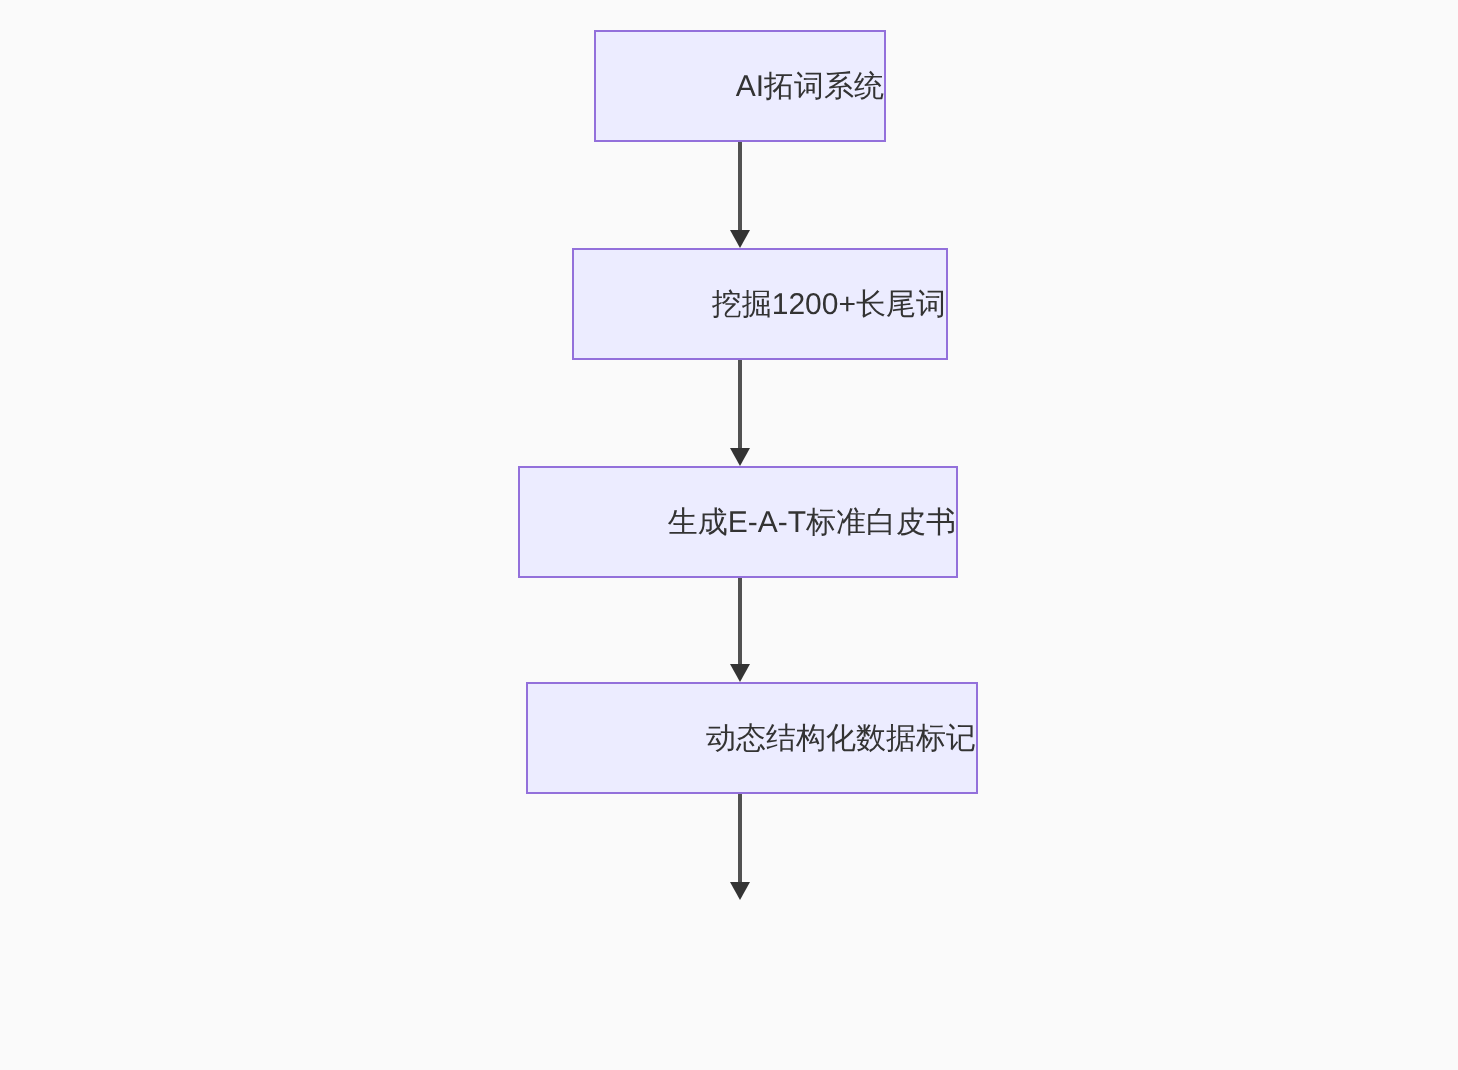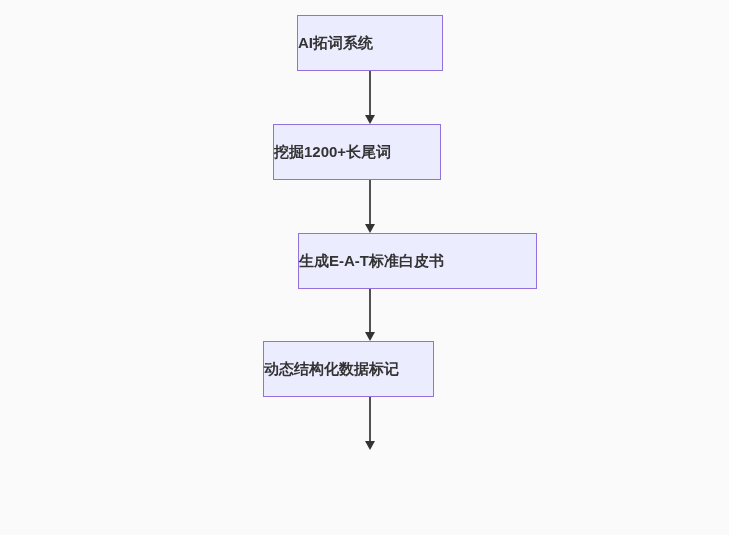--- a/index.html
+++ b/index.html
@@ -25,12 +25,11 @@
     border: 1px solid var(--node-border, #9370db);
     display: flex;
     align-items: center;
-    justify-content: flex-start;
+    justify-content: flex-end;
     color: var(--text, #333333);
     font-size: 15px;
     text-align: center;
     white-space: nowrap;
-    font-weight: bold;
   }
   .node-a { left: 297px; top: 15px;  width: 146px; }
   .node-b { left: 273px; top: 124px; width: 168px; }

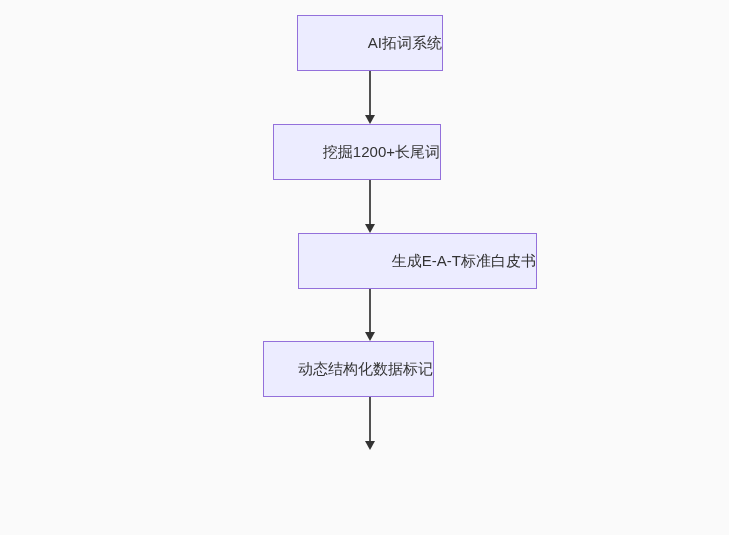--- a/index.html
+++ b/index.html
@@ -32,7 +32,7 @@
     white-space: nowrap;
   }
   .node-a { left: 297px; top: 15px;  width: 146px; }
-  .node-b { left: 273px; top: 124px; width: 168px; }
+  .node-b { left: 286px; top: 124px; width: 188px; }
   .node-c { left: 259px; top: 233px; width: 239px; margin-left: 39px; }
   .node-d { left: 263px; top: 341px; width: 171px; }
   .node-e { left: 253px; top: 450px; width: 235px; }

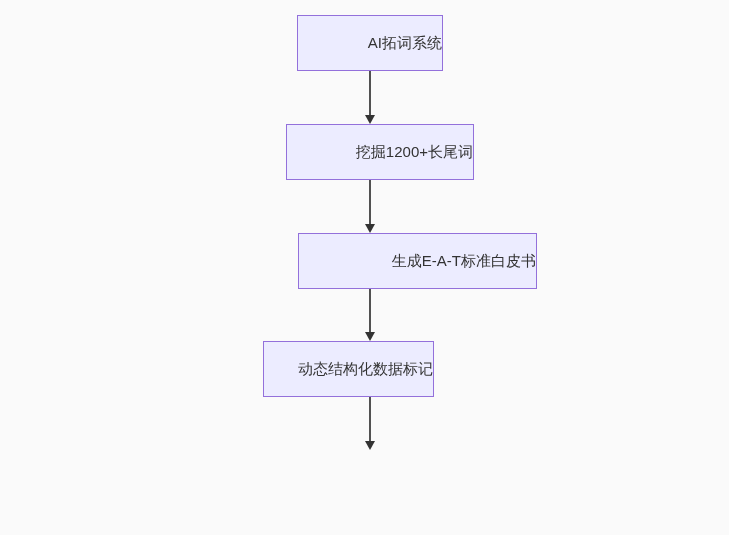--- a/index.html
+++ b/index.html
@@ -33,7 +33,7 @@
   }
   .node-a { left: 297px; top: 15px;  width: 146px; }
   .node-b { left: 286px; top: 124px; width: 188px; }
-  .node-c { left: 259px; top: 233px; width: 239px; margin-left: 39px; }
+  .node-c { left: 259px; top: 233px; width: 220px; }
   .node-d { left: 263px; top: 341px; width: 171px; }
   .node-e { left: 253px; top: 450px; width: 235px; }
 

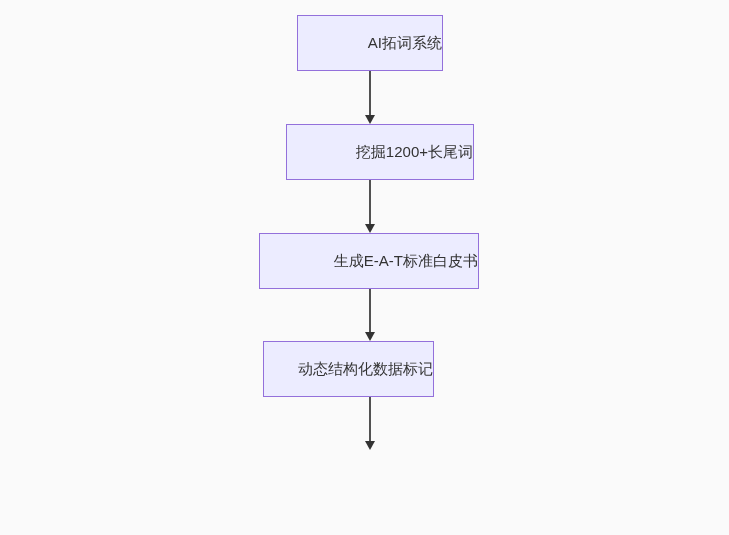--- a/index.html
+++ b/index.html
@@ -34,7 +34,7 @@
   .node-a { left: 297px; top: 15px;  width: 146px; }
   .node-b { left: 286px; top: 124px; width: 188px; }
   .node-c { left: 259px; top: 233px; width: 220px; }
-  .node-d { left: 263px; top: 341px; width: 171px; }
+  .node-d { left: 263px; top: 341px; width: 226px; }
   .node-e { left: 253px; top: 450px; width: 235px; }
 
   .edge-line {

